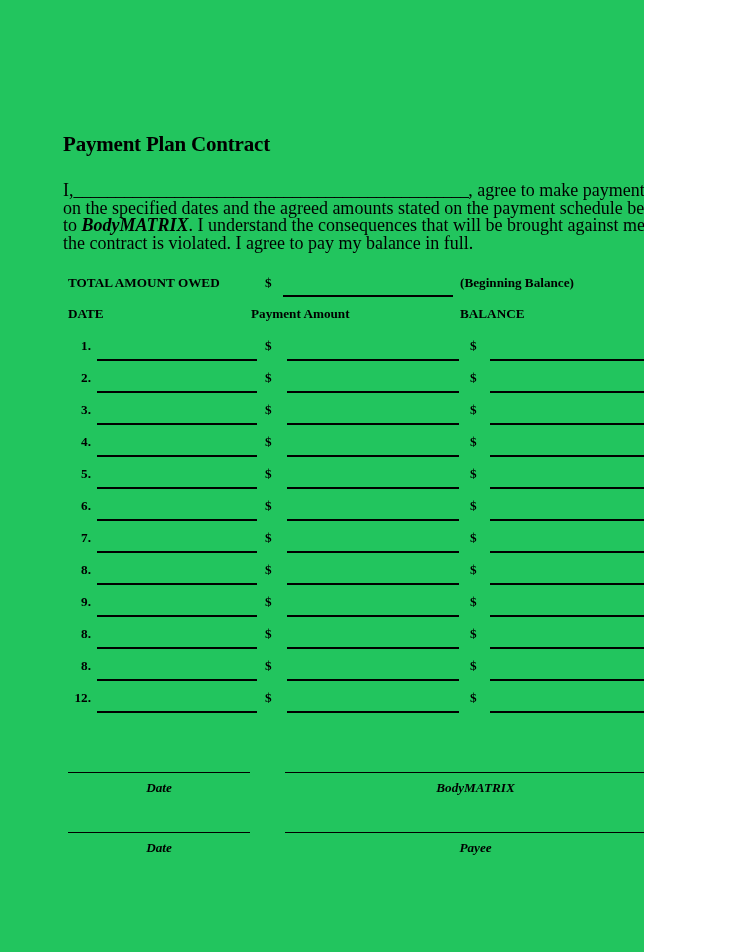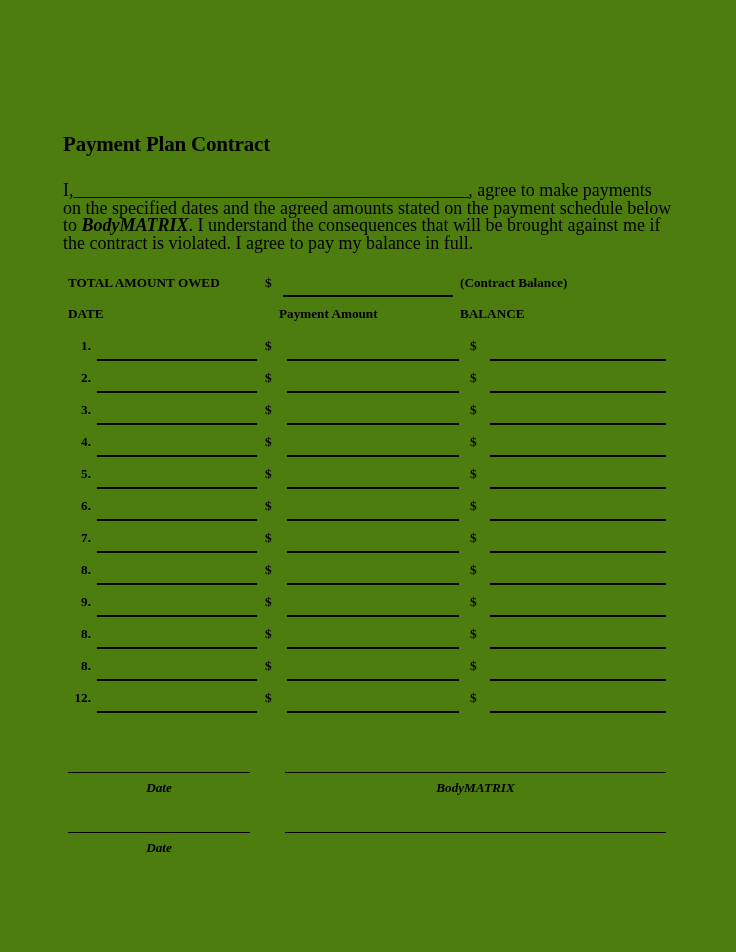--- a/index.html
+++ b/index.html
@@ -16,9 +16,9 @@
   }
   .page {
     position: relative;
-    width: 736px;
+    width: 644px;
     height: 952px;
-    background: #4d7c0f;
+    background: #22c55e;
     overflow: hidden;
   }
   .content {

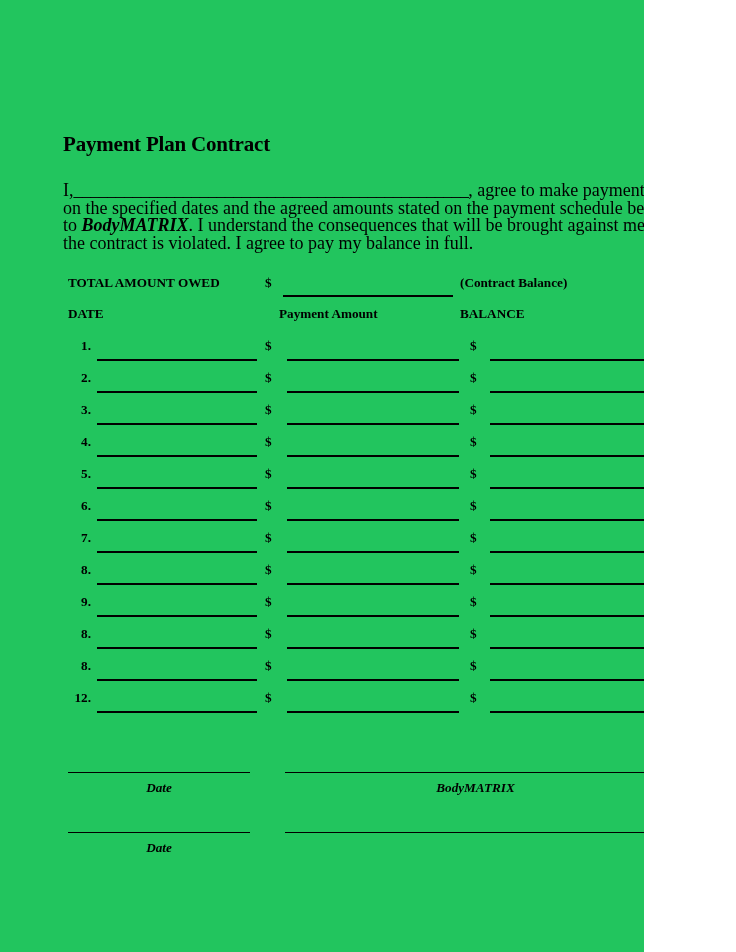--- a/index.html
+++ b/index.html
@@ -161,7 +161,7 @@
         <span class="cell-label total-owed-label">TOTAL AMOUNT OWED</span>
         <span class="cell-label total-dollar">$</span>
         <span class="wline line-total"></span>
-        <span class="cell-label begin-balance">(Contract Balance)</span>
+        <span class="cell-label begin-balance">(Beginning Balance)</span>
       </div>
 
       <div class="hrow">

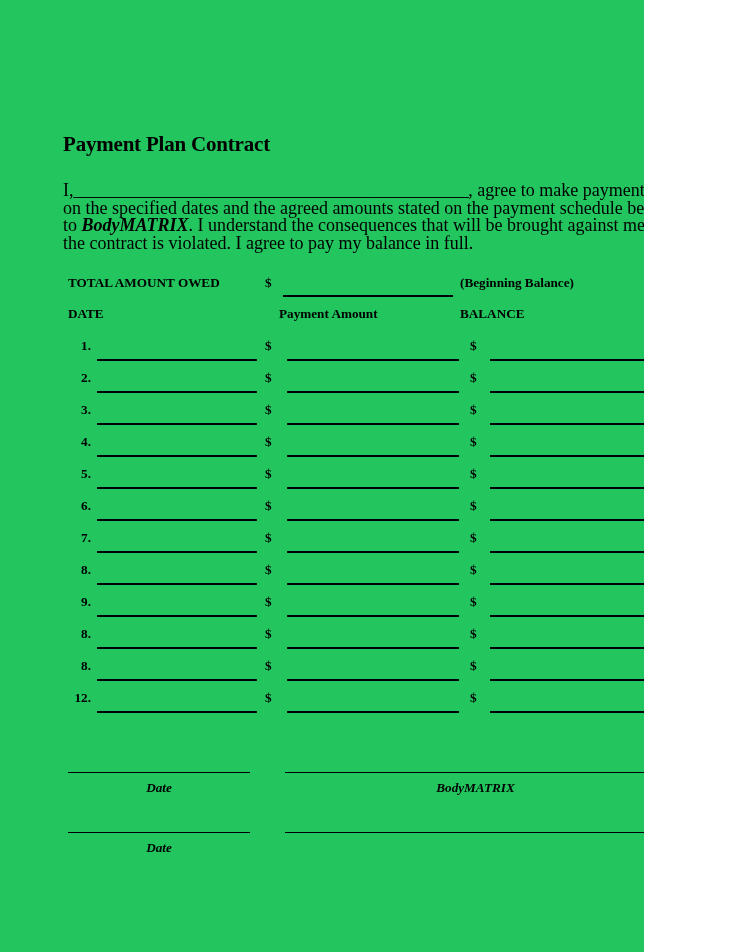--- a/index.html
+++ b/index.html
@@ -80,7 +80,7 @@
   .begin-balance    { left: 397px; top: 1px; }
 
   .date-head    { left: 5px; top: 1px; }
-  .payamt-head  { left: 216px; top: 1px; }
+  .payamt-head  { left: 188px; top: 1px; }
   .balance-head { left: 397px; top: 1px; text-align: right; }
 
   

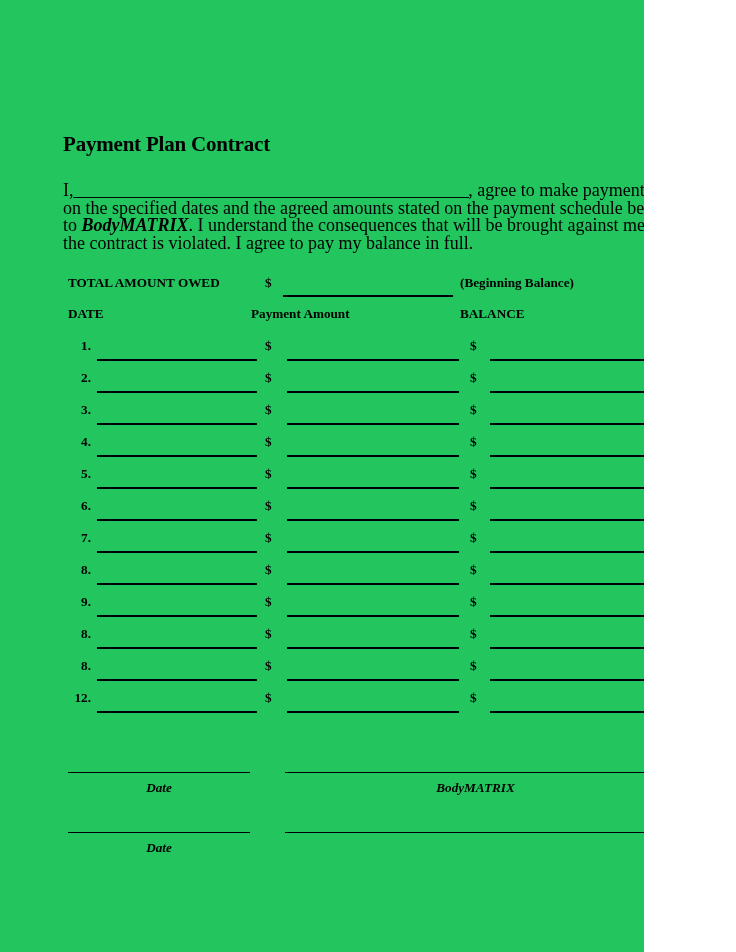--- a/index.html
+++ b/index.html
@@ -281,6 +281,7 @@
           <span class="sigline left"></span>
           <span class="sigcaption left">Date</span>
           <span class="sigline right"></span>
+          <span class="sigcaption right">Payee</span>
         </div>
       </div>
 

